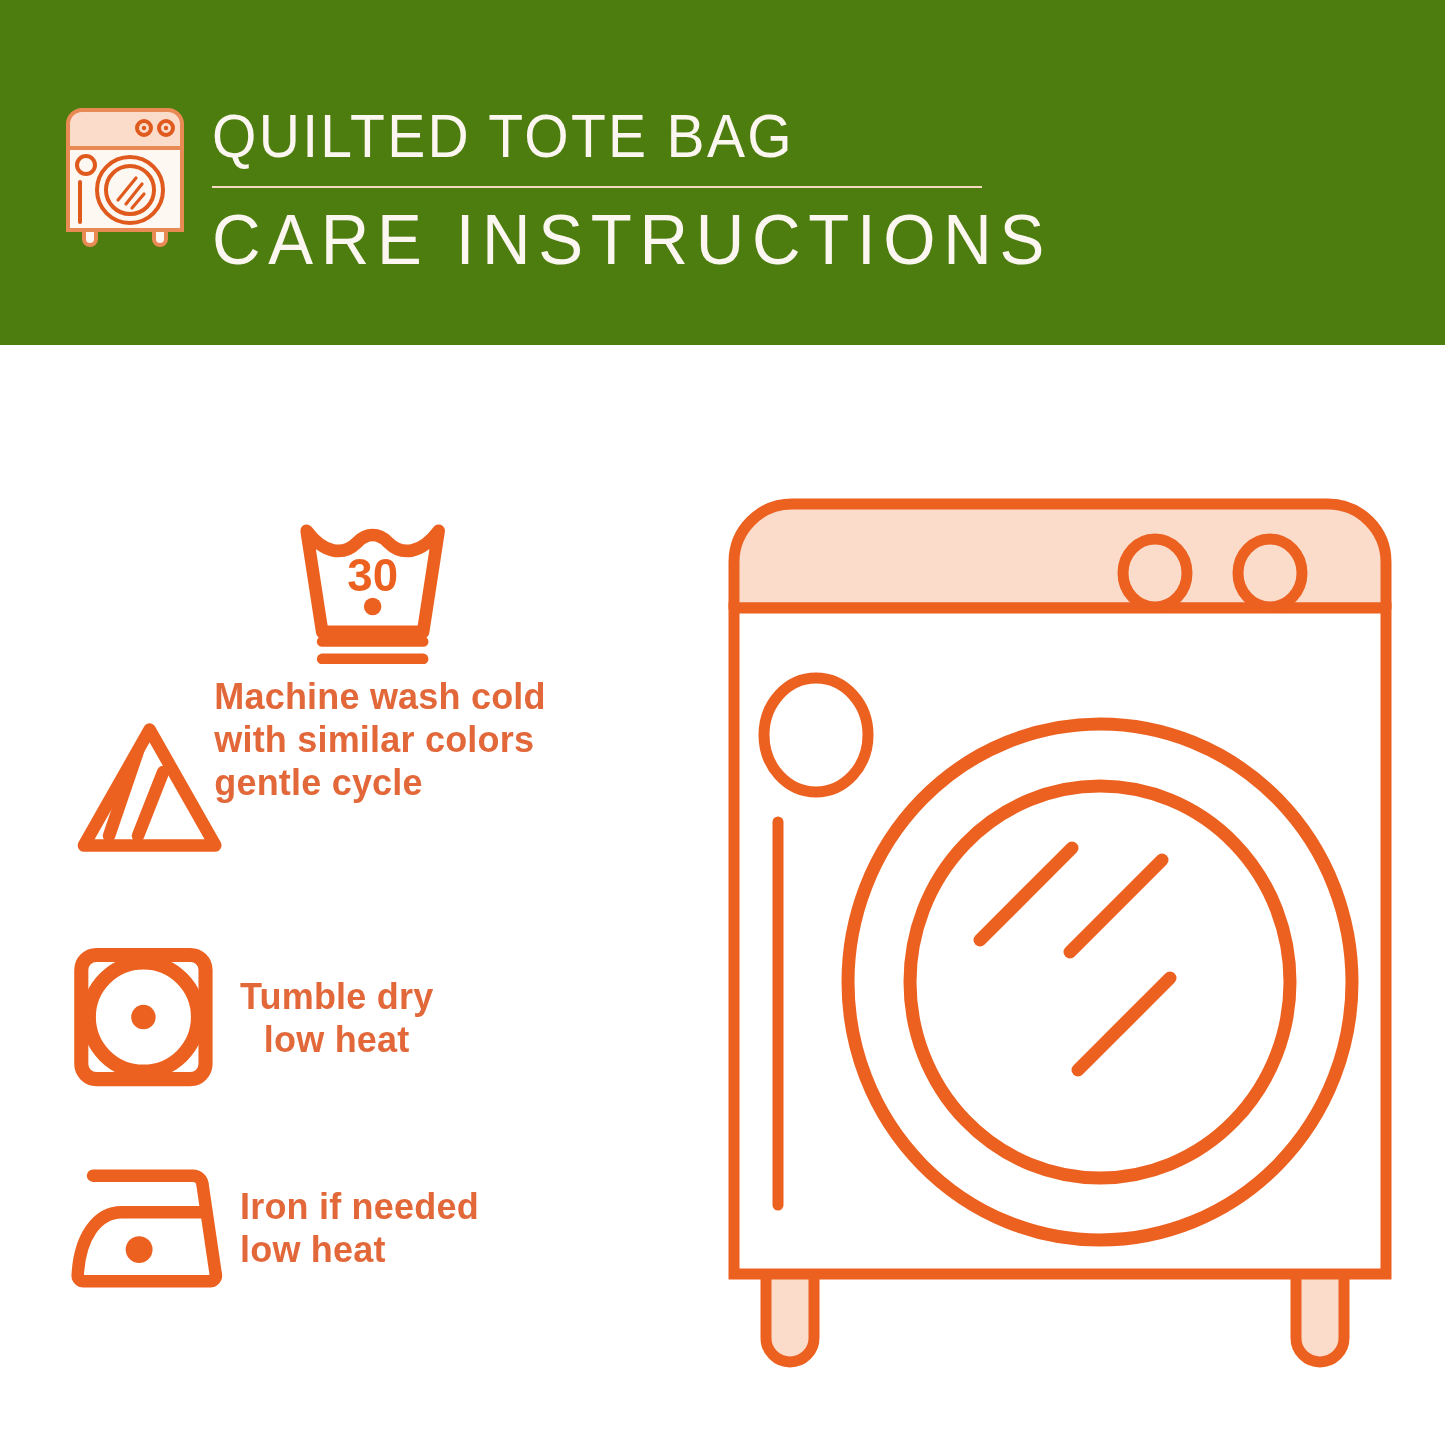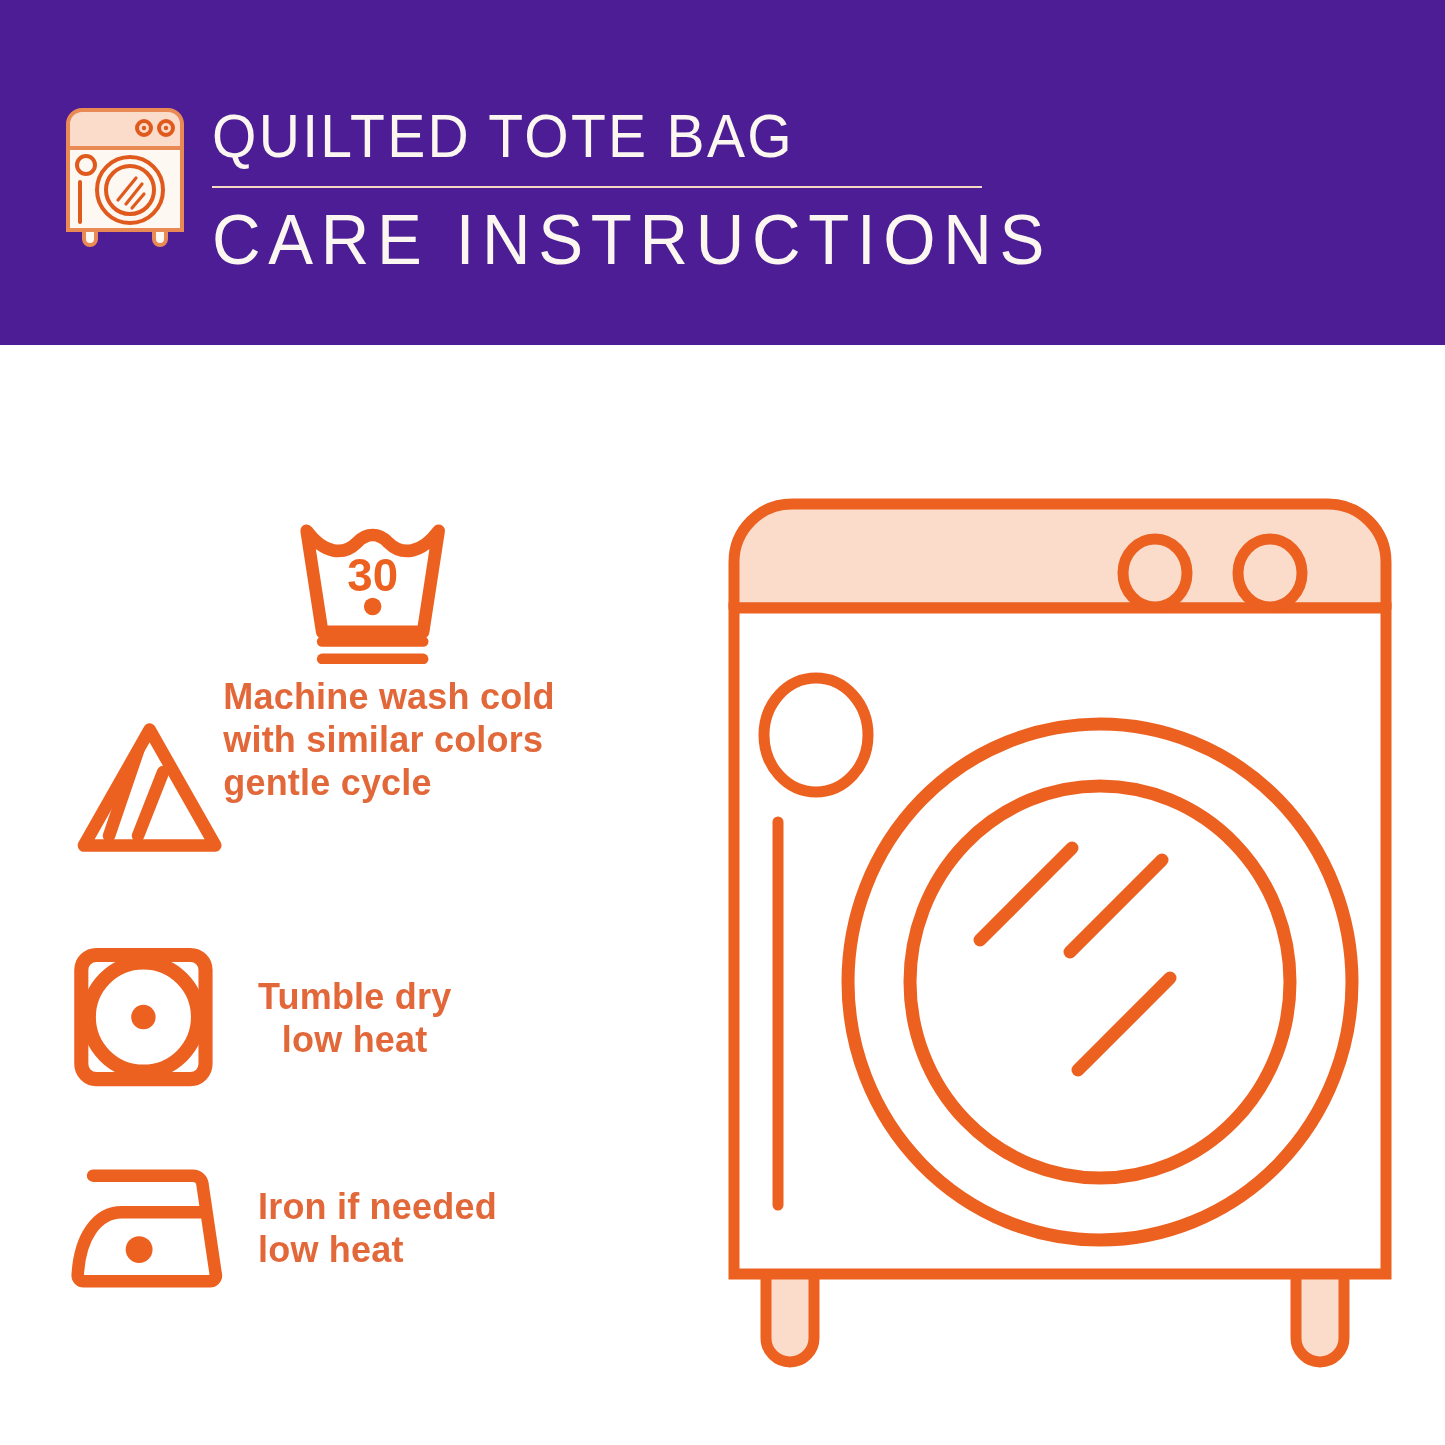--- a/index.html
+++ b/index.html
@@ -25,7 +25,7 @@
     top: 0;
     width: 1445px;
     height: 345px;
-    background: #4c1d95;
+    background: #4d7c0f;
   }
   #header-logo {
     position: absolute;

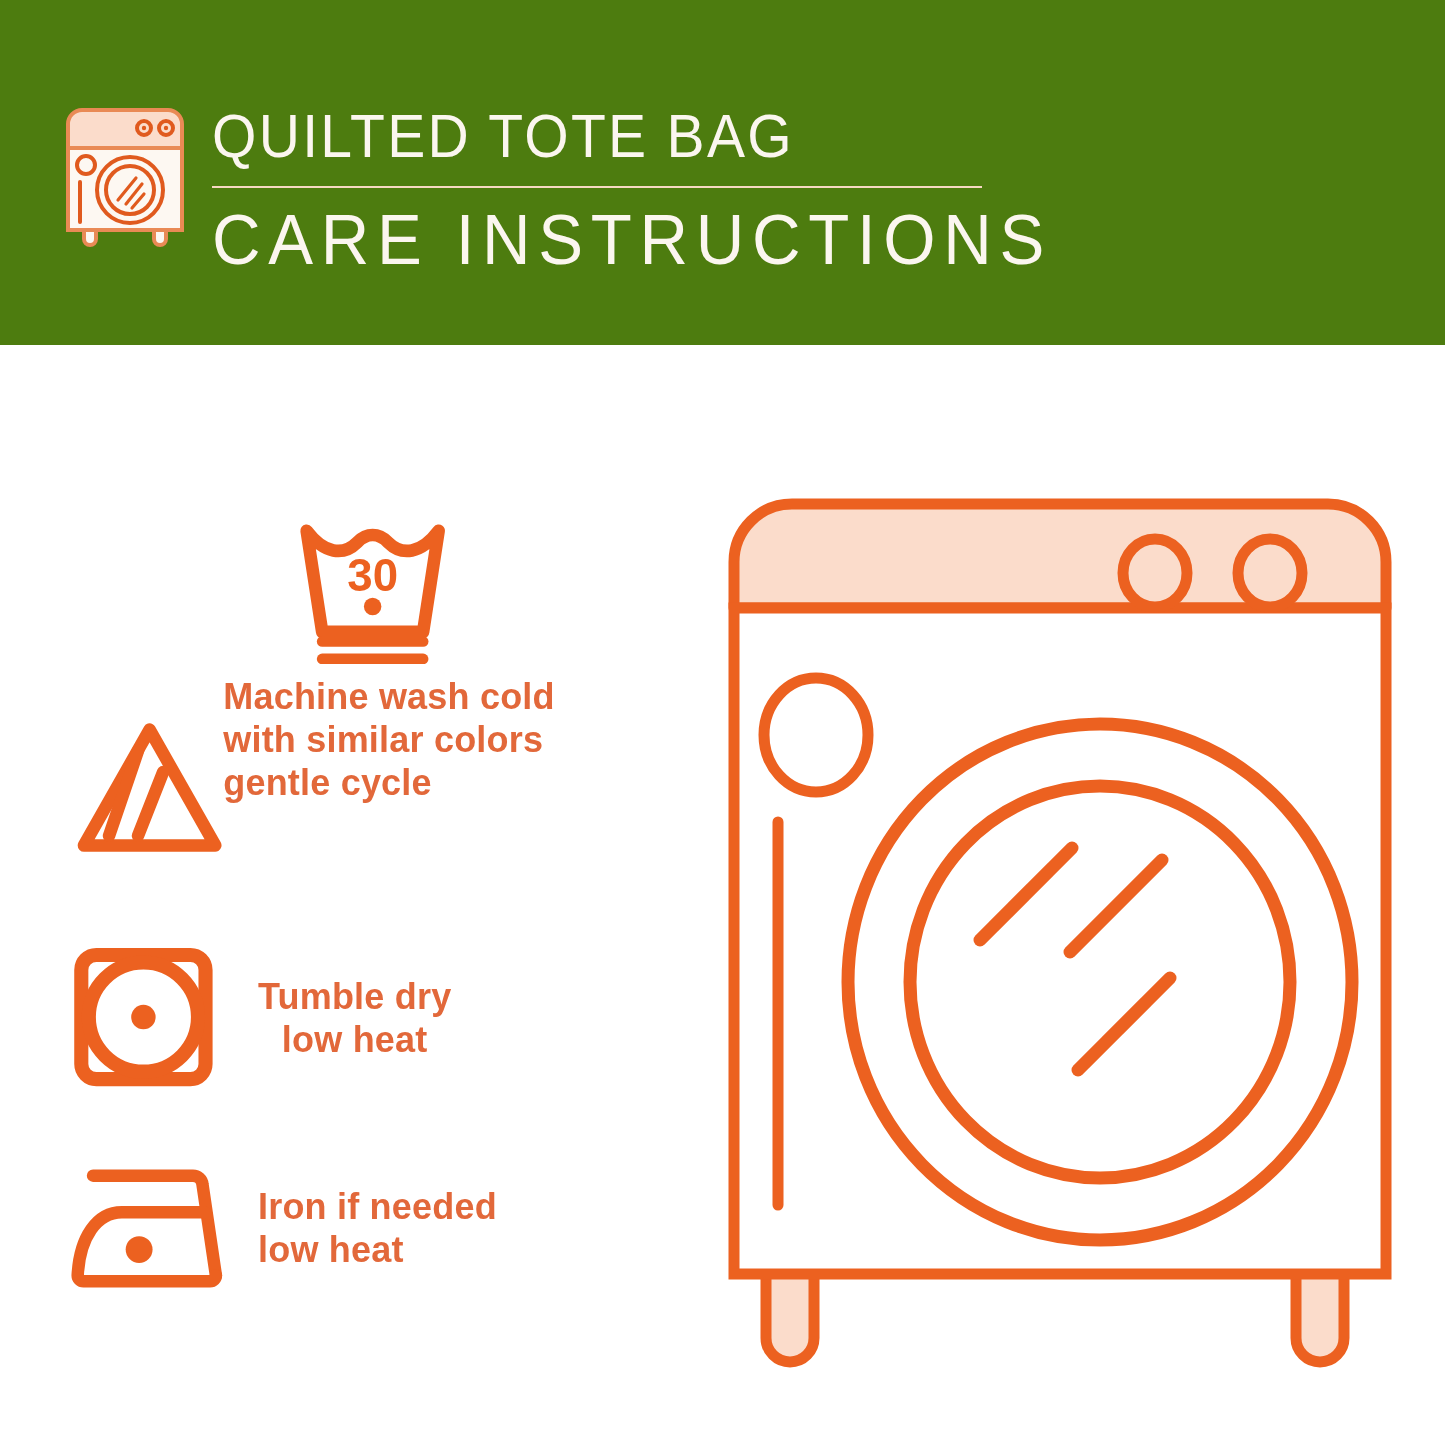--- a/index.html
+++ b/index.html
@@ -89,7 +89,6 @@
     font-weight: 600;
     letter-spacing: 0.2px;
     white-space: pre-line;
-    margin-left: 18px;
   }
 
   #row-wash   { top: 505px;  height: 150px; flex-direction: column; }

